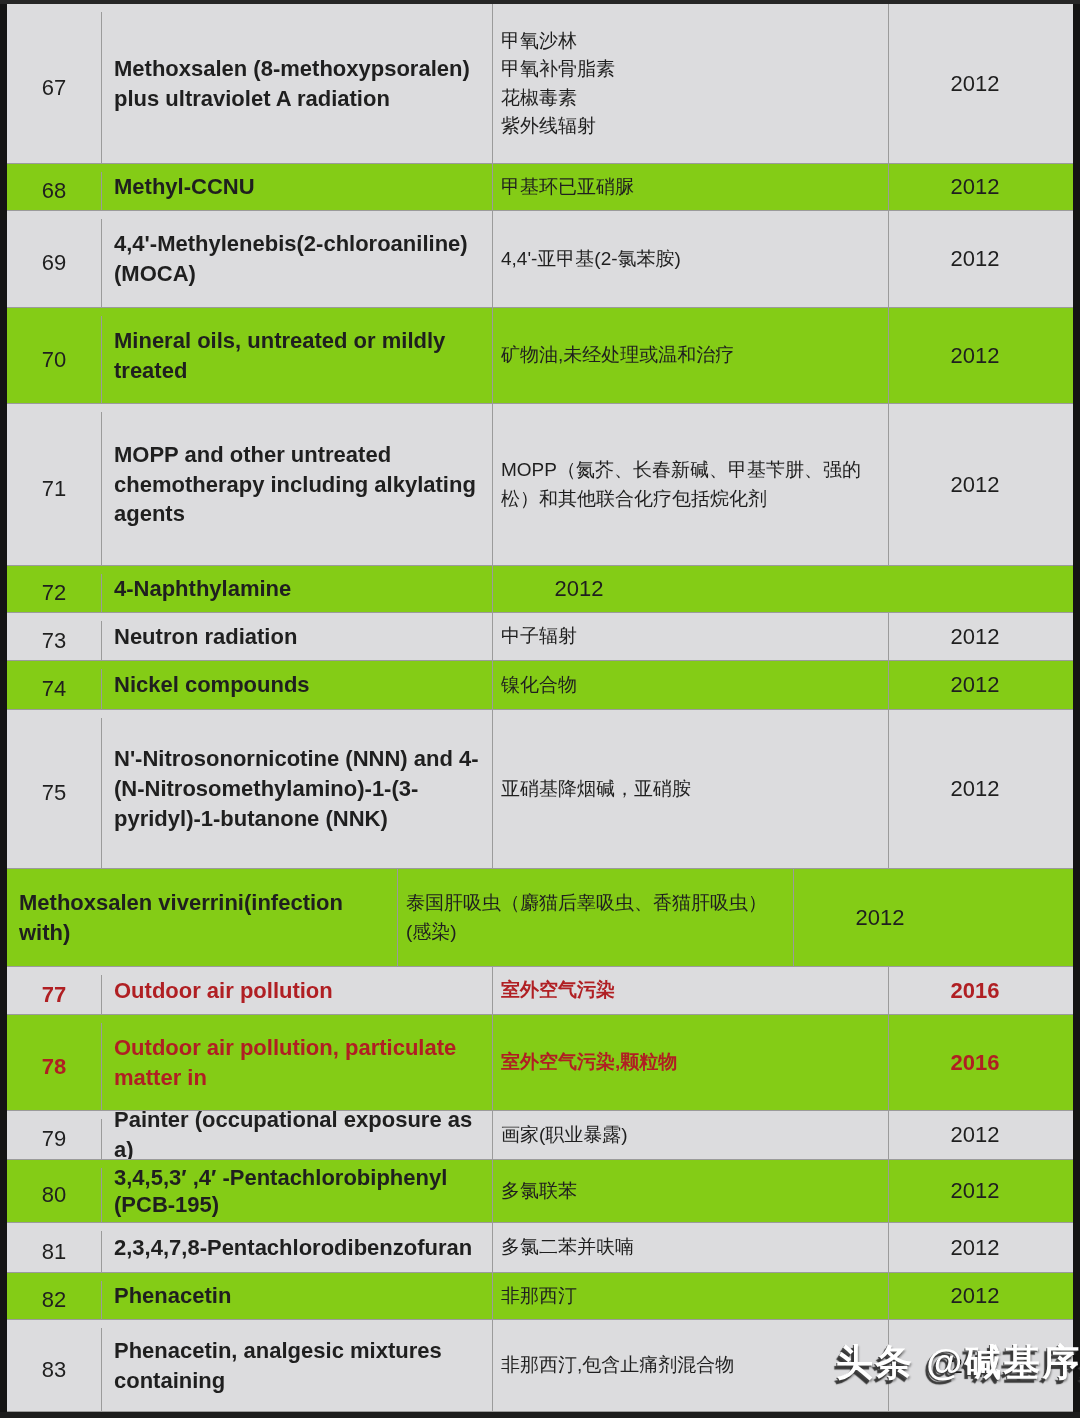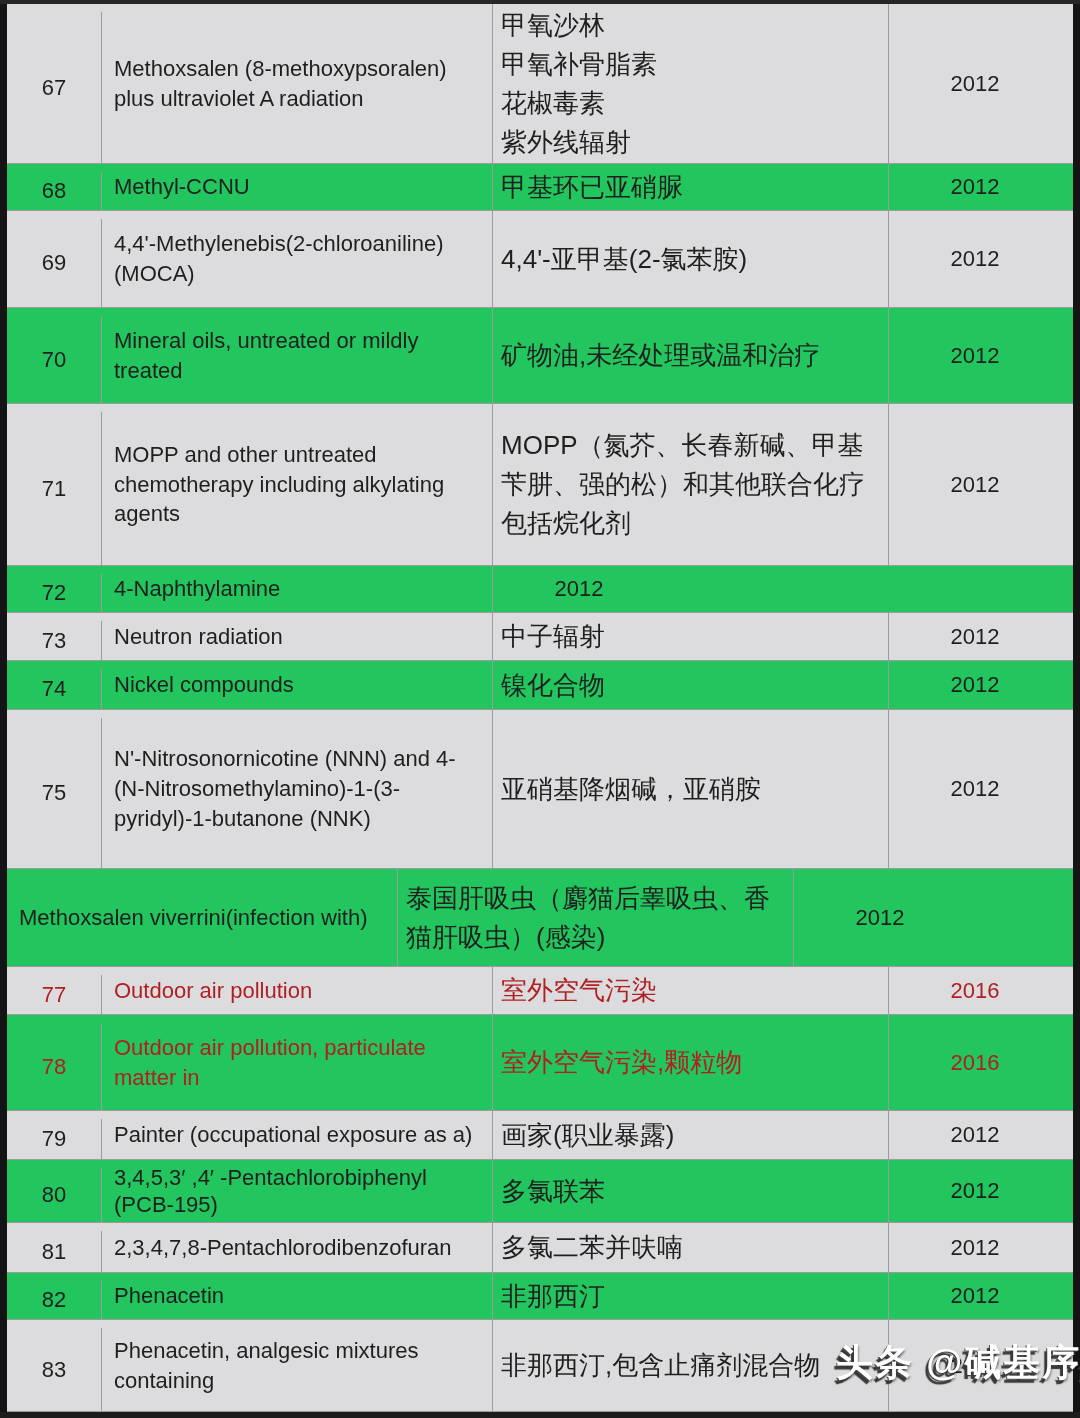--- a/index.html
+++ b/index.html
@@ -24,7 +24,7 @@
   }
   .no{width:95px;justify-content:center;margin-top:8px;}
   .en{width:391px;padding:4px 10px 4px 12px;line-height:1.36;}
-  .zh{width:396px;padding:4px 8px;line-height:1.5;font-size:26px;white-space:pre-line;}
+  .zh{width:396px;padding:4px 8px;line-height:1.5;font-size:19px;white-space:pre-line;}
   .yr{width:172px;justify-content:center;border-right:none;}
   .row.r .c{color:#b01f23;font-weight:normal;}
 

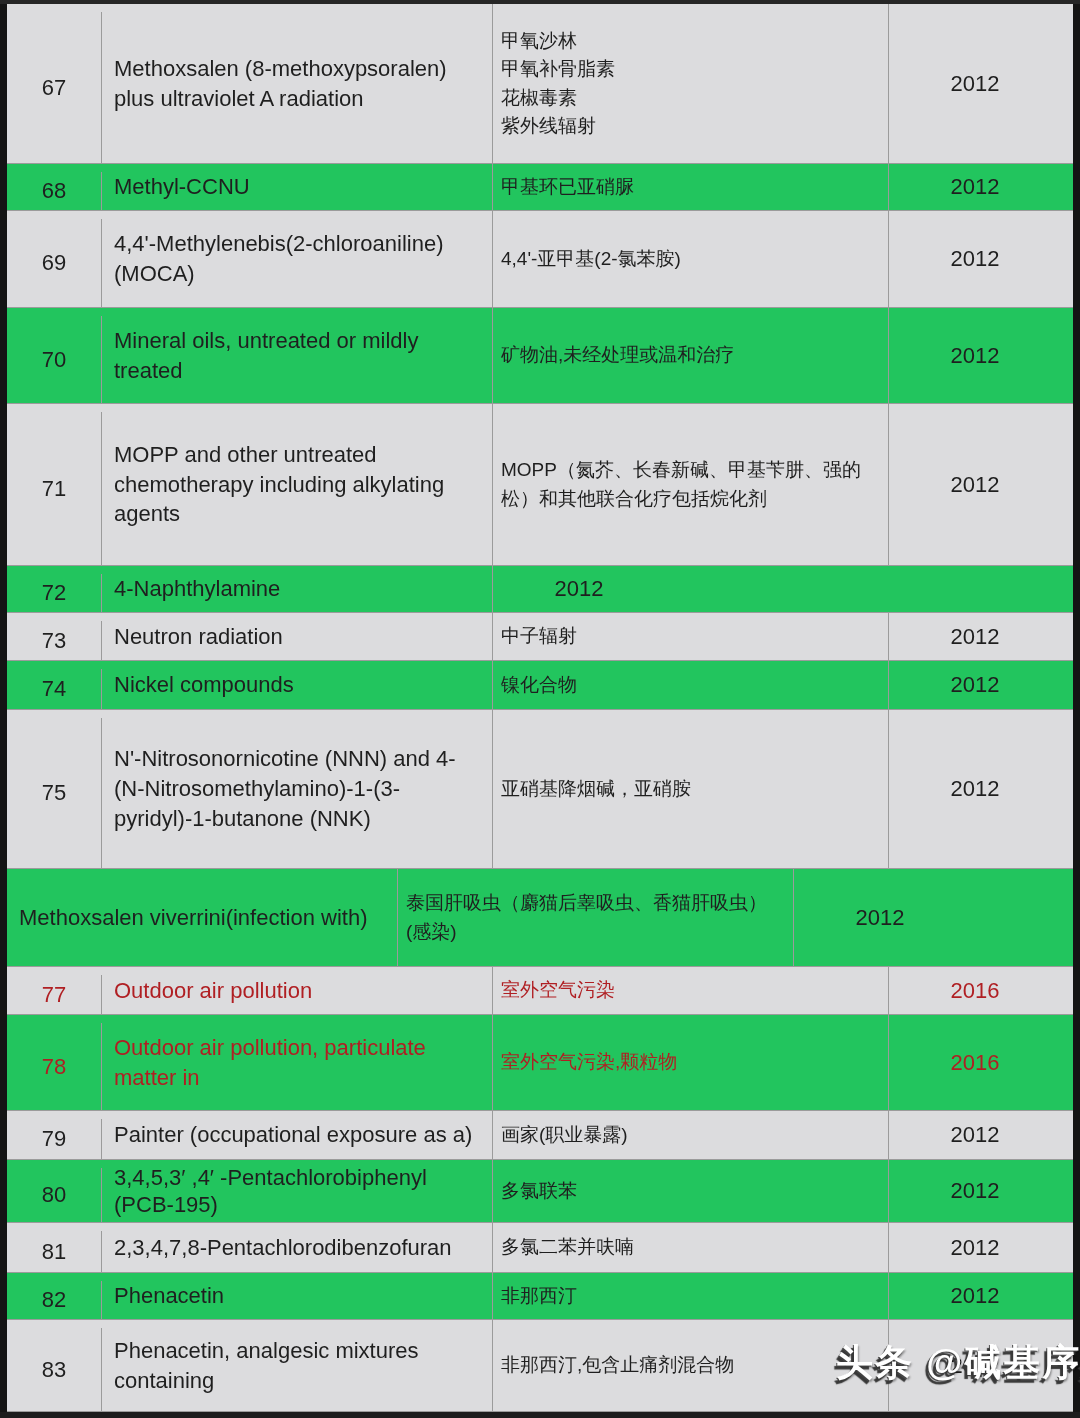--- a/index.html
+++ b/index.html
@@ -23,7 +23,7 @@
     color:#1f1f1f;font-size:22px;overflow:hidden;
   }
   .no{width:95px;justify-content:center;margin-top:8px;}
-  .en{width:391px;padding:4px 10px 4px 12px;line-height:1.36;}
+  .en{width:391px;padding:4px 10px 4px 12px;line-height:1.36;font-weight:bold;}
   .zh{width:396px;padding:4px 8px;line-height:1.5;font-size:19px;white-space:pre-line;}
   .yr{width:172px;justify-content:center;border-right:none;}
   .row.r .c{color:#b01f23;font-weight:normal;}

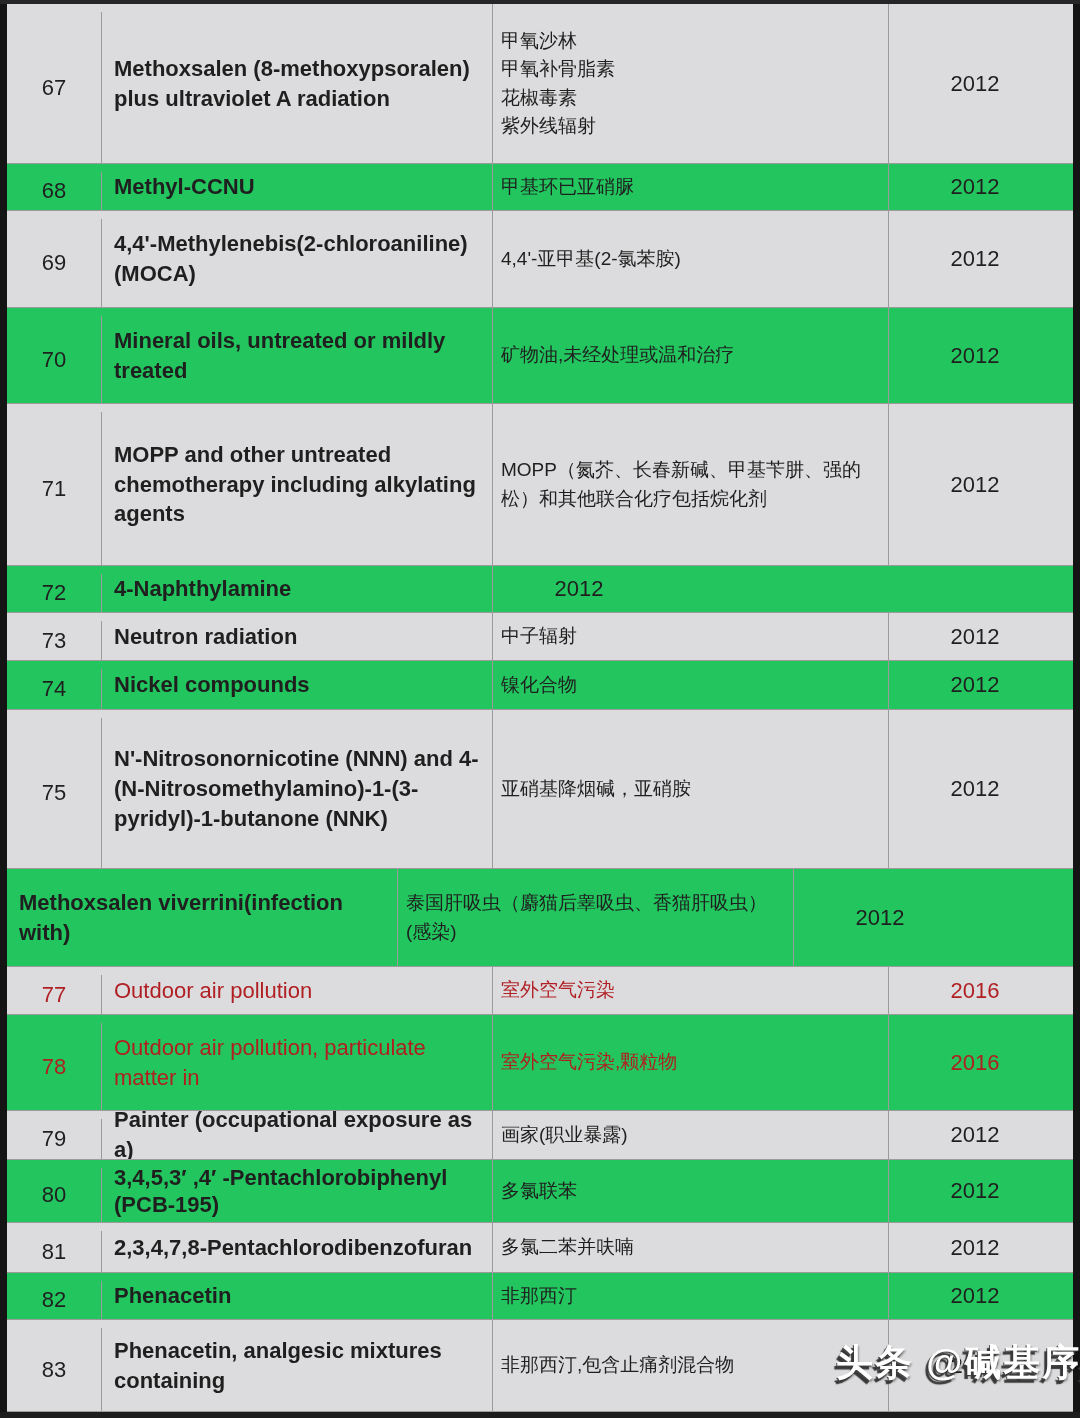--- a/index.html
+++ b/index.html
@@ -15,7 +15,7 @@
   .edge-bottom{position:absolute;bottom:0;left:0;width:100%;height:6px;background:#1c1c1c;z-index:6;}
 
   .table{position:absolute;left:7px;top:4px;width:1066px;z-index:1;}
-  .row{display:flex;border-bottom:1px solid #9b9b9b;box-sizing:border-box;background:#22c55e;}
+  .row{display:flex;border-bottom:1px solid #9b9b9b;box-sizing:border-box;background:#84cc16;}
   .row.g{background:#dcdcde;}
   .c{
     box-sizing:border-box;border-right:1px solid #9b9b9b;

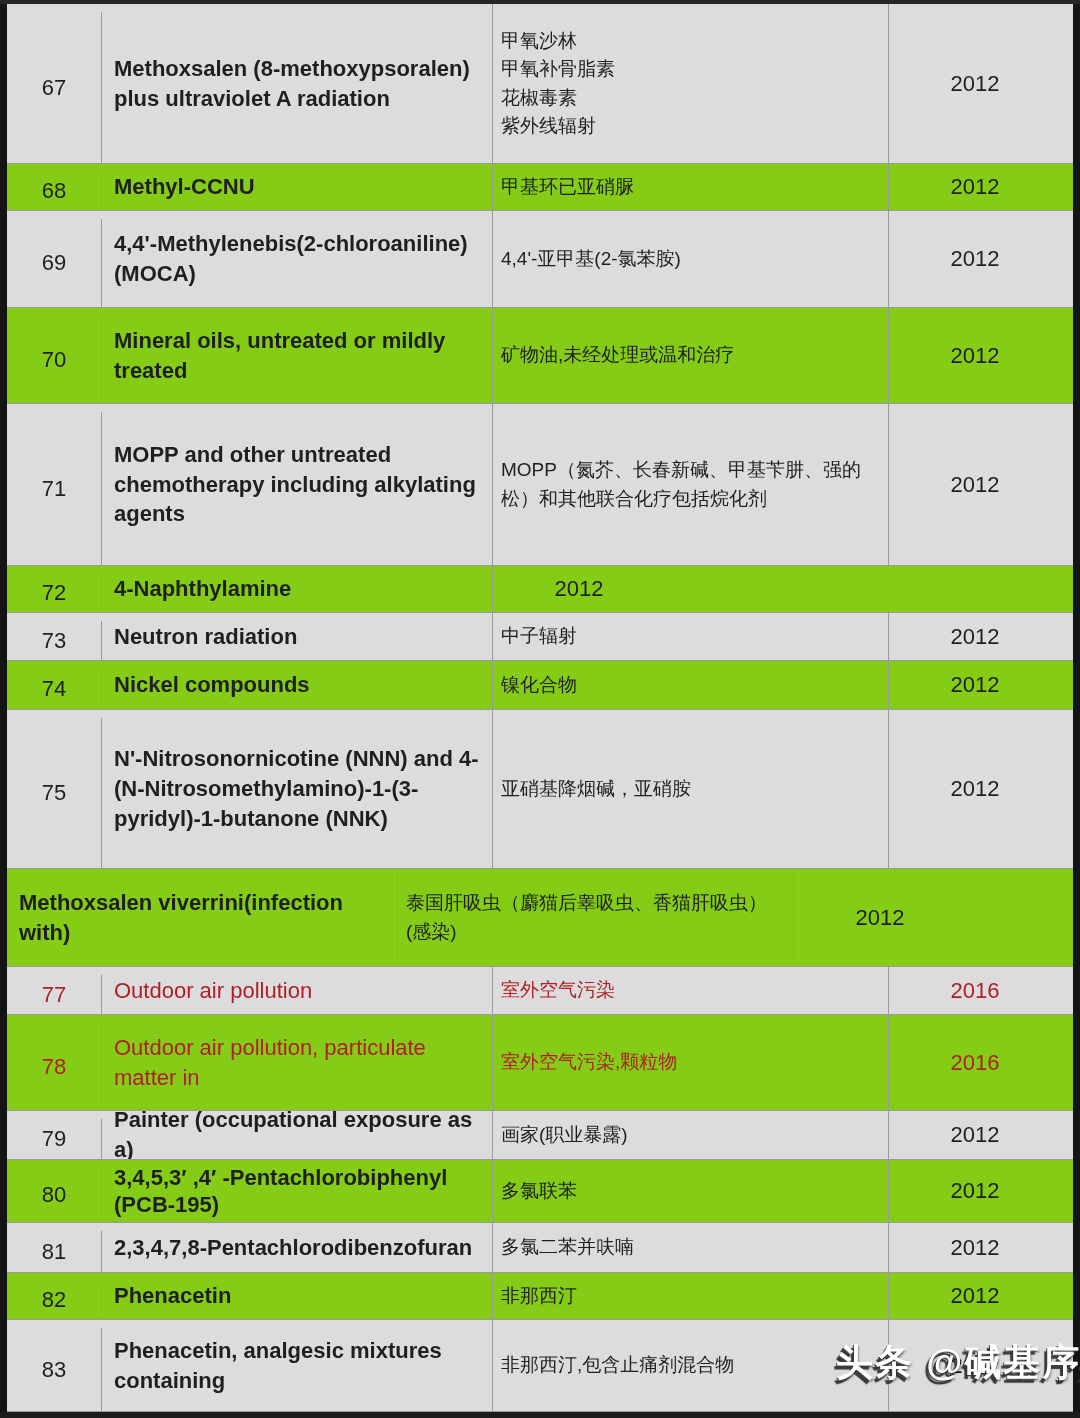--- a/index.html
+++ b/index.html
@@ -26,7 +26,7 @@
   .en{width:391px;padding:4px 10px 4px 12px;line-height:1.36;font-weight:bold;}
   .zh{width:396px;padding:4px 8px;line-height:1.5;font-size:19px;white-space:pre-line;}
   .yr{width:172px;justify-content:center;border-right:none;}
-  .row.r .c{color:#b01f23;font-weight:normal;}
+  .row.r .c{color:#b01f23;font-weight:bold;}
 
   .watermark{
     position:absolute;left:836px;top:1338px;z-index:10;

